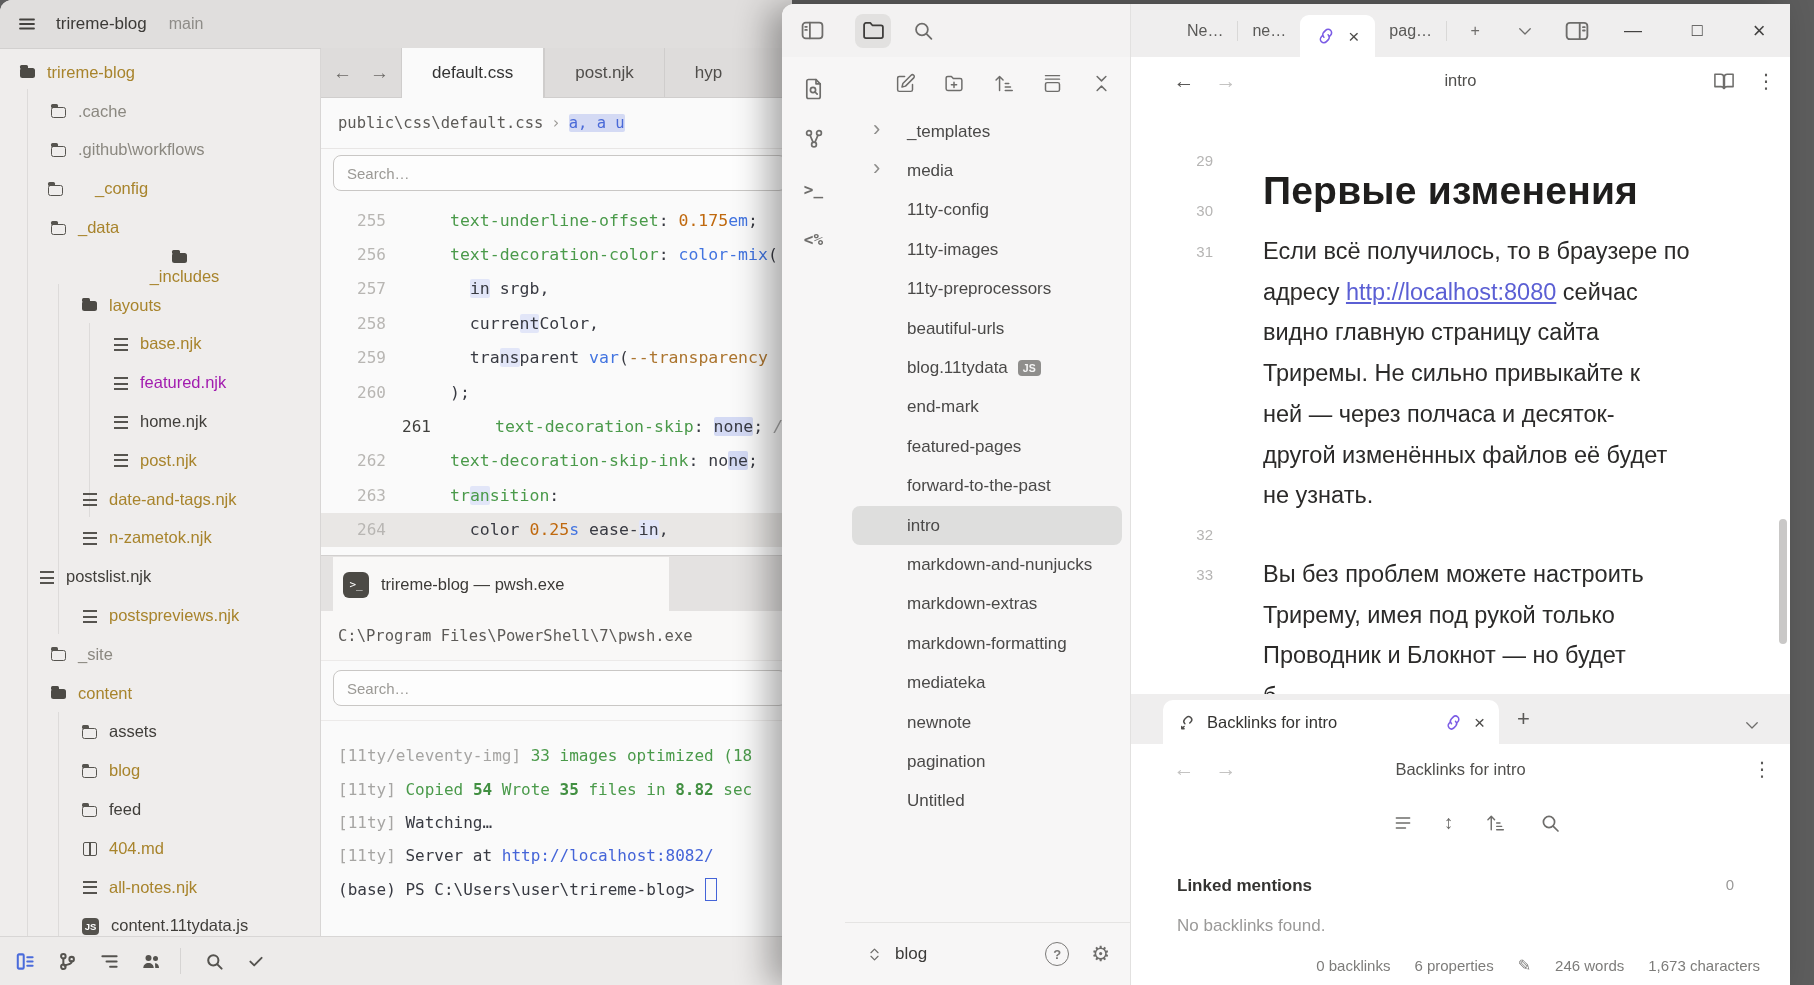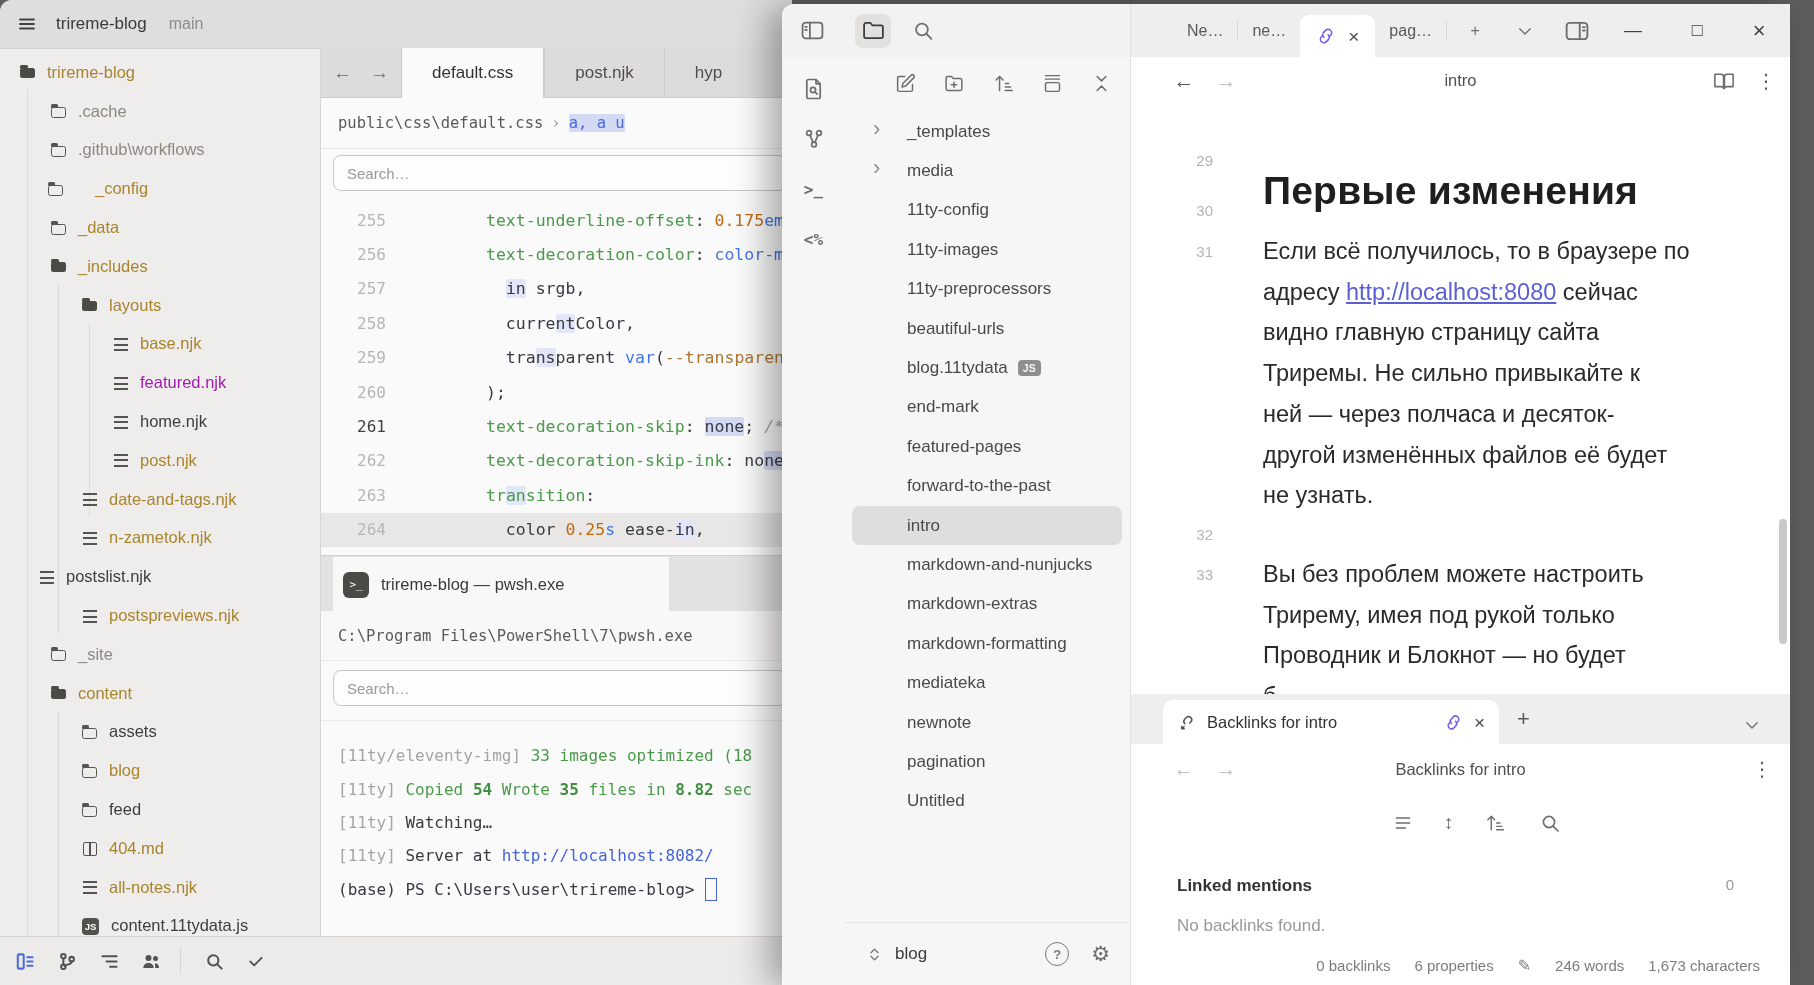--- a/index.html
+++ b/index.html
@@ -42,7 +42,7 @@
   .z-input{width:426px;height:34px;border:1px solid #c9c7c5;border-radius:8px;background:#fdfdfd;font-family:Liberation Sans, sans-serif;font-size:15px;color:#5c5a57;padding:0 13px;outline:none;}
   .z-input::placeholder{color:#9b9995;}
   .z-code{position:absolute;left:0;top:150px;right:0;height:357px;padding-top:5px;font-family:"DejaVu Sans Mono",monospace;font-size:16.5px;}
-  .cline{height:34.4px;display:flex;align-items:center;gap:36px;}
+  .cline{height:34.4px;display:flex;align-items:center;}
   .cline.act{background:#e9e7e5;}
   .cgut{width:65px;text-align:right;color:#b8b6b3;font-size:16px;flex:none;}
   .cgut.dg{color:#3f3f3c;}

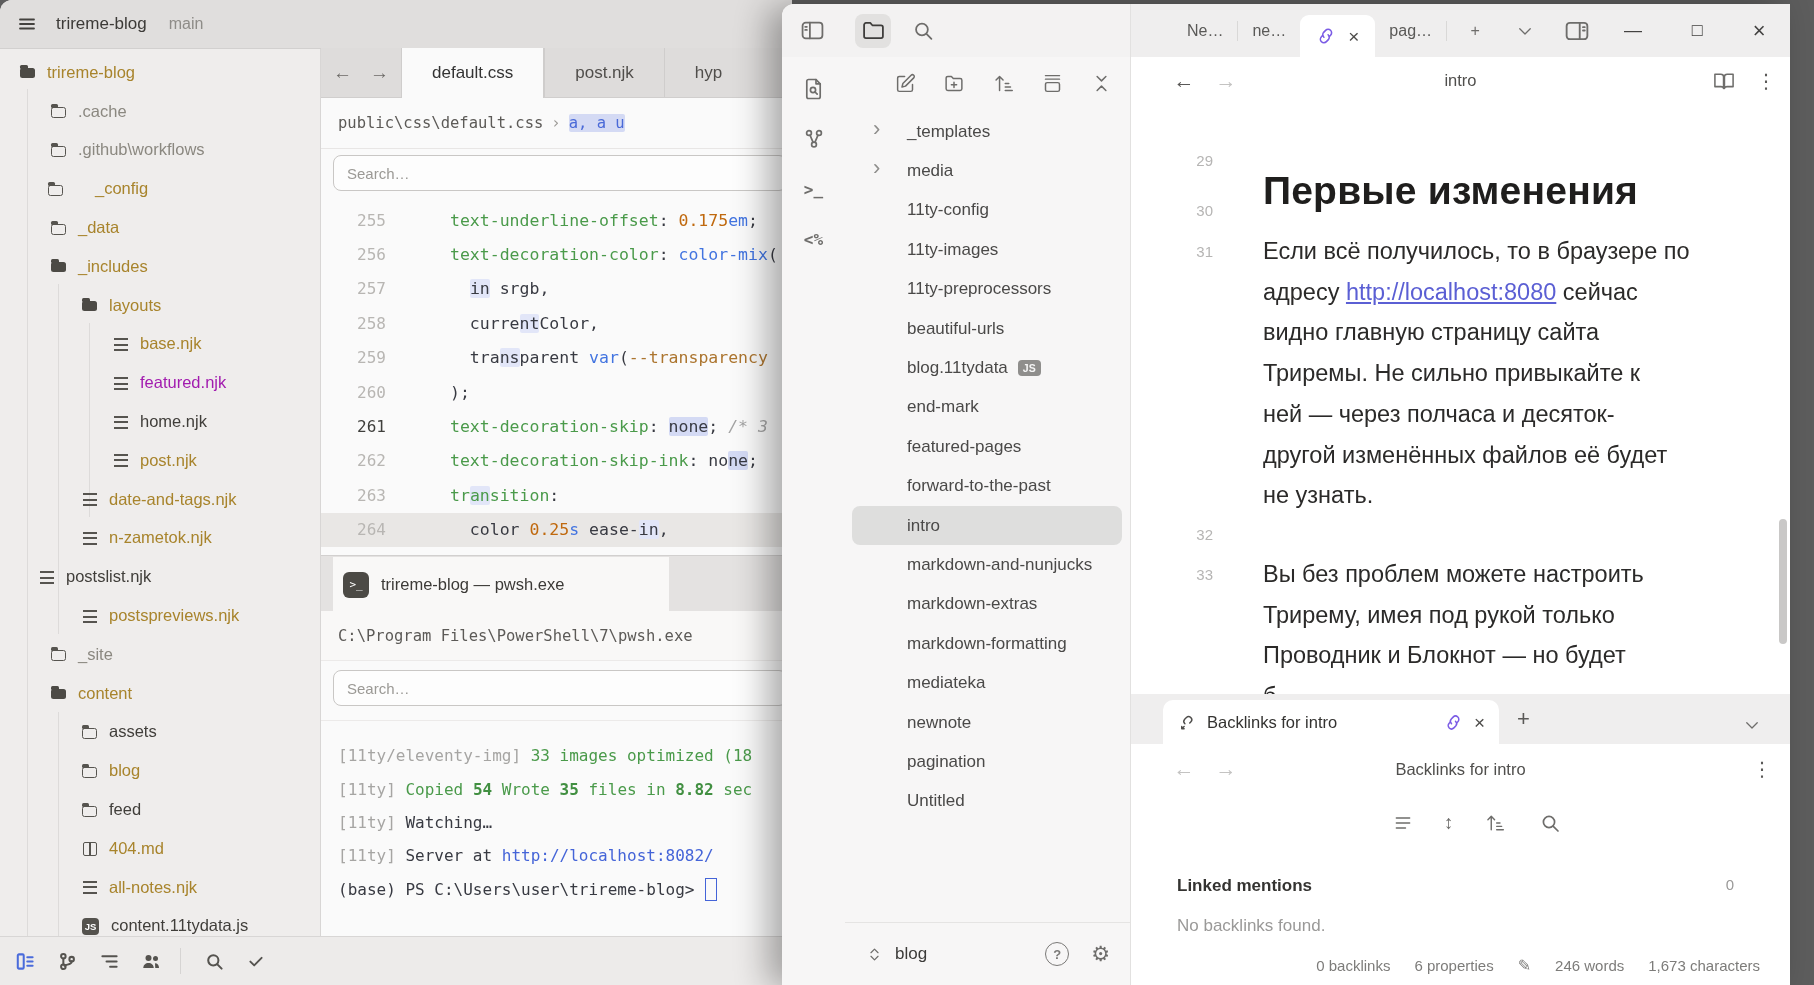--- a/index.html
+++ b/index.html
@@ -165,7 +165,7 @@
             <span class="zic ic-folder"></span>
             <span class="zlb tone-gold">_data</span>
           </div>
-          <div class="zrow" style="padding-left: 49px;">
+          <div class="zrow" style="padding-left: 49px; flex-direction: column;">
             <span class="zic ic-folder-open"></span>
             <span class="zlb tone-gold">_includes</span>
           </div>

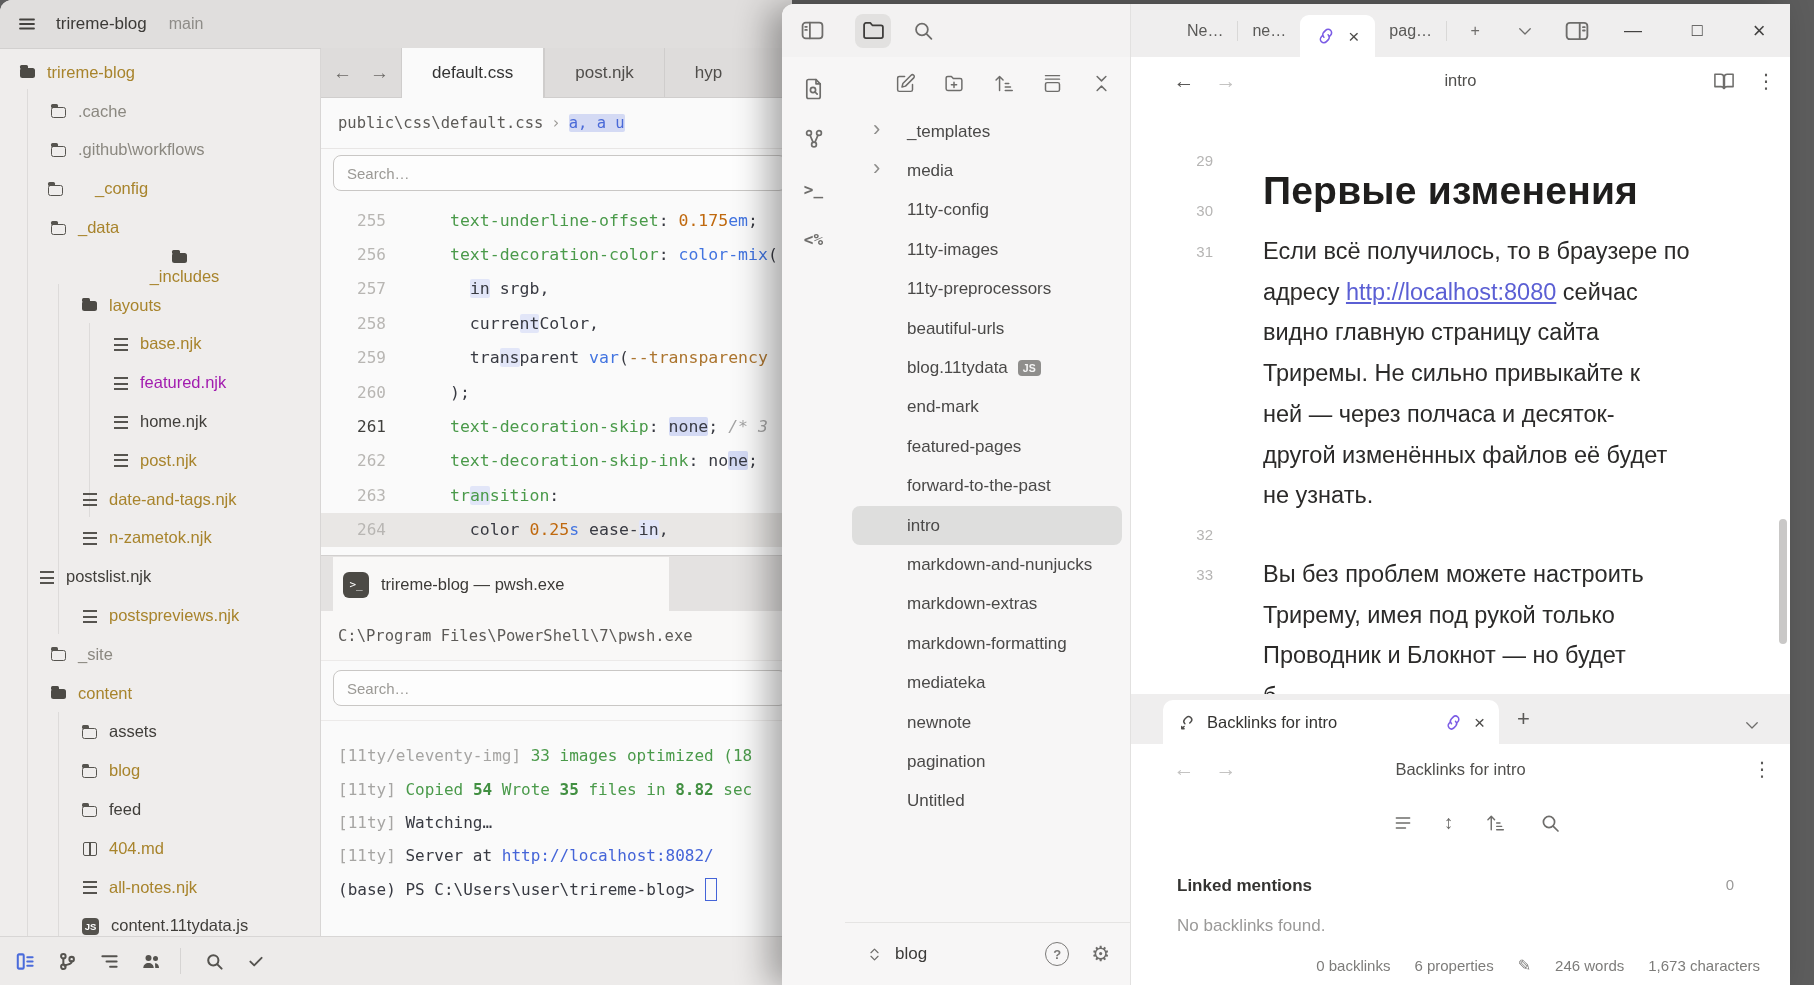--- a/index.html
+++ b/index.html
@@ -45,7 +45,7 @@
   .cline{height:34.4px;display:flex;align-items:center;}
   .cline.act{background:#e9e7e5;}
   .cgut{width:65px;text-align:right;color:#b8b6b3;font-size:16px;flex:none;}
-  .cgut.dg{color:#3f3f3c;}
+  .cgut.dg{color:#3f3f3c;padding-left:45px;}
   .ctxt{padding-left:64px;white-space:pre;}
   .p{color:#4a9a4a}.df{color:#383a42}.n{color:#c0690e}.u{color:#4274e0}.v{color:#ac752f}
   .cm{color:#a3a3a3;font-style:italic}

